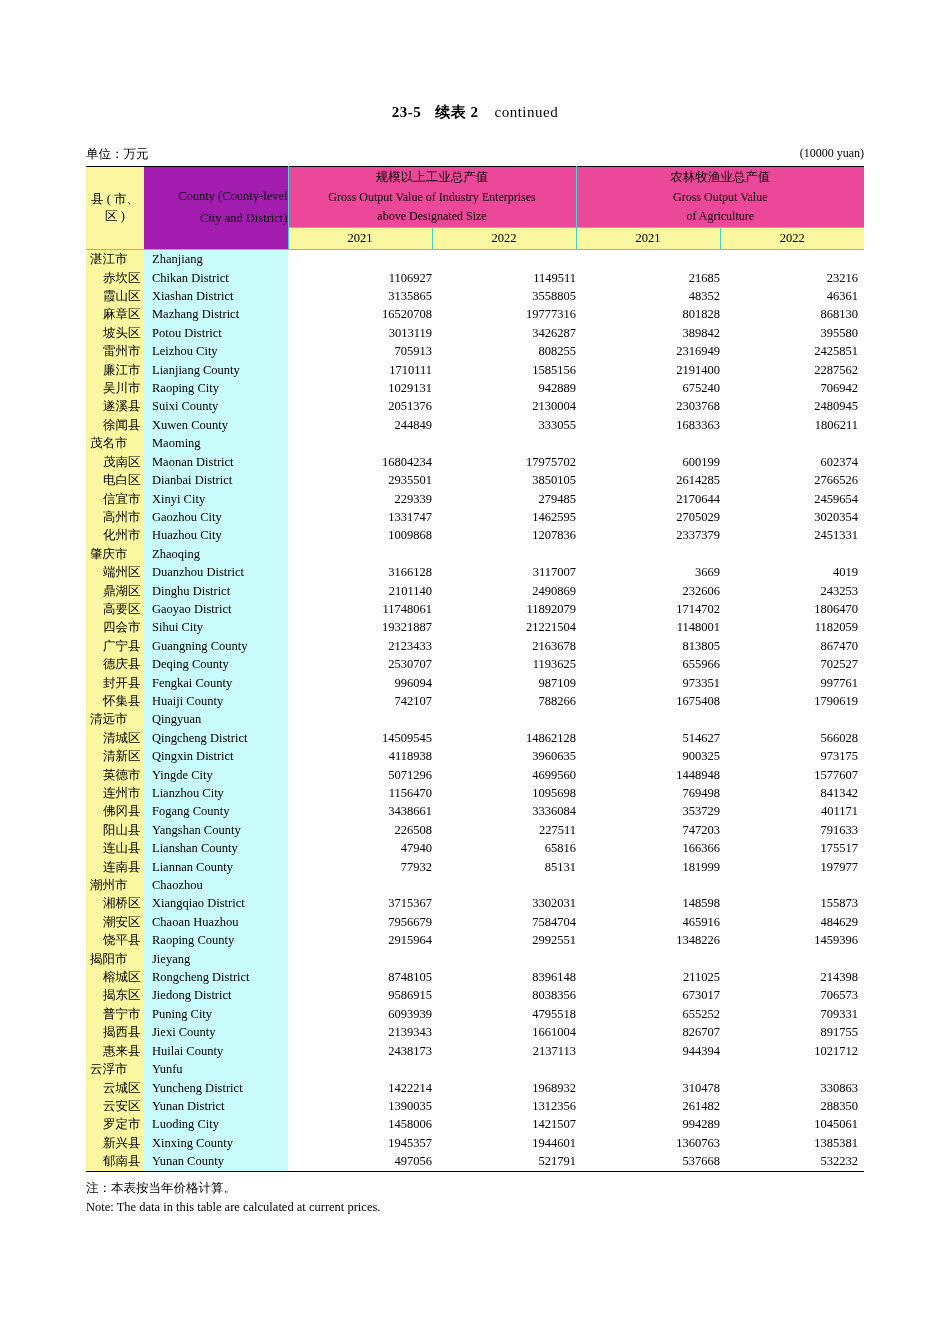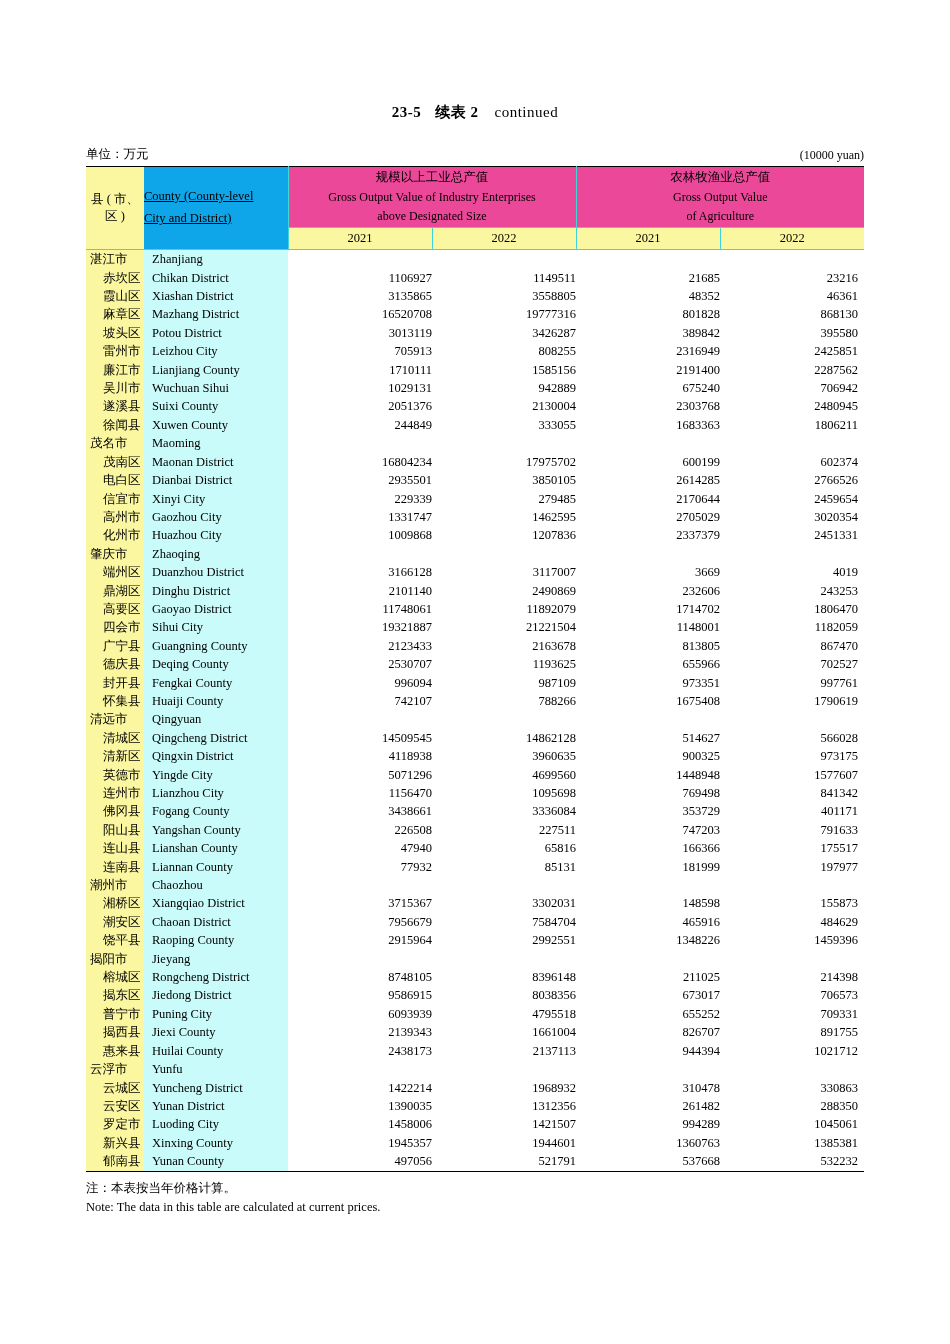--- a/index.html
+++ b/index.html
@@ -39,7 +39,6 @@
     width: 778px;
     display: flex;
     justify-content: space-between;
-    align-items: flex-end;
     font-size: 12px;
   }
   .unit-cn { font-size: 12.5px; }

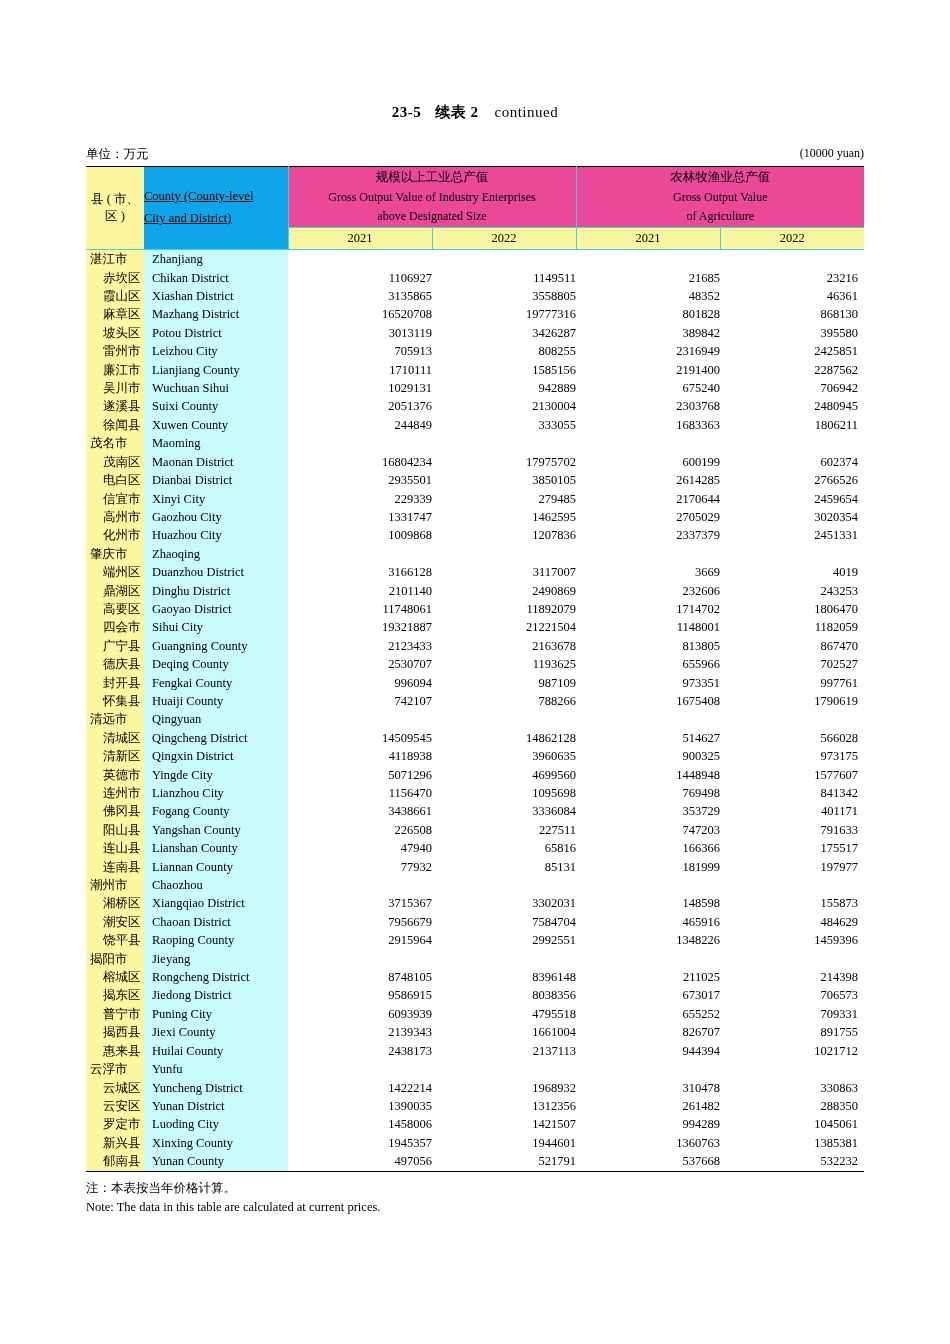--- a/index.html
+++ b/index.html
@@ -94,11 +94,10 @@
     font-size: 12.5px;
   }
   .col-en-head {
-    background: #0ea5e9;
-    text-align: left;
+    background: #a21caf;
+    text-align: right;
     font-size: 12.5px;
     line-height: 1.75;
-    text-decoration: underline;
   }
 
   

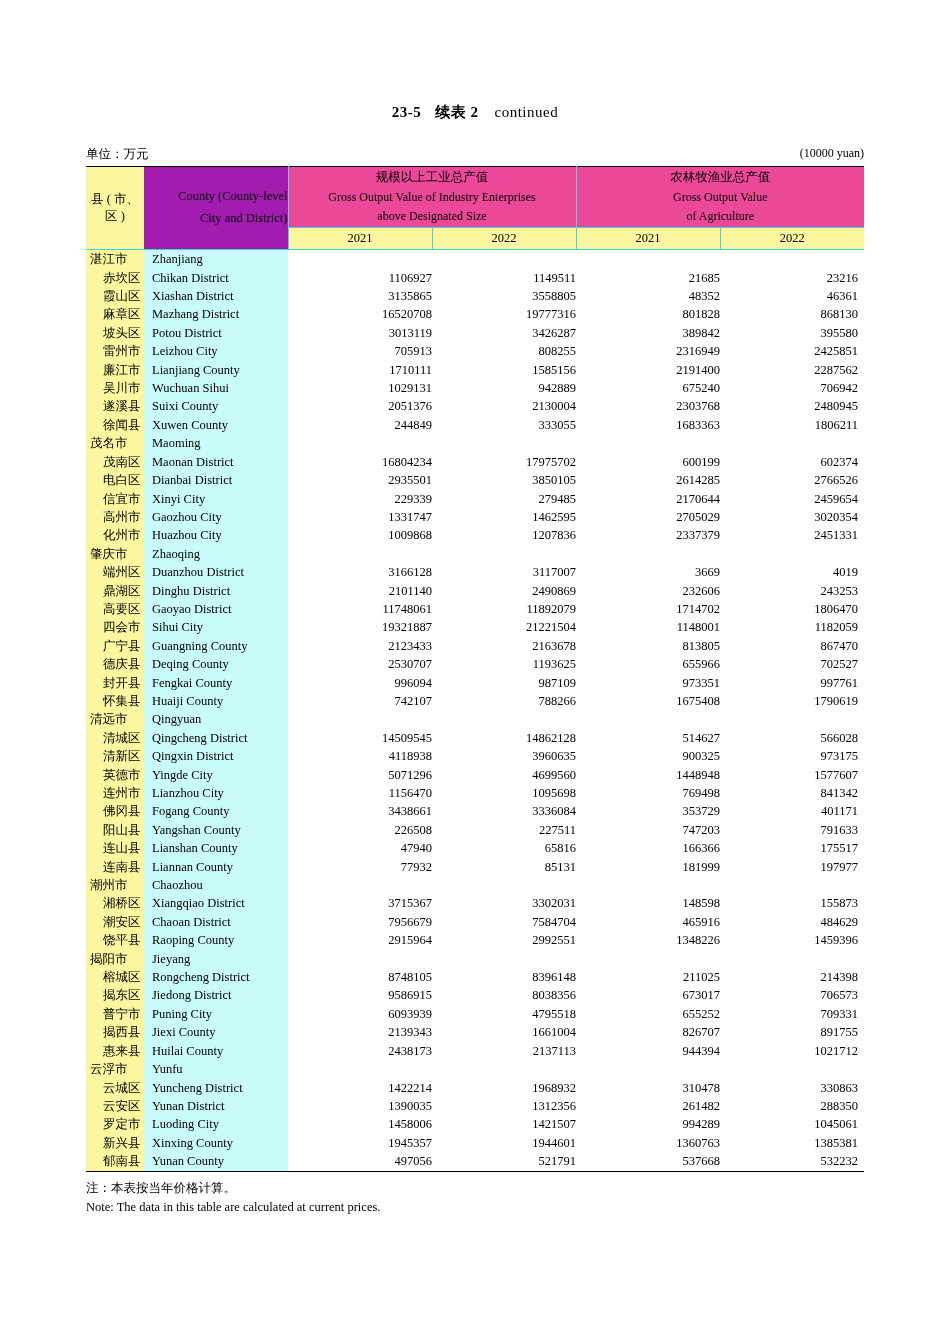--- a/index.html
+++ b/index.html
@@ -257,7 +257,7 @@
         </tr>
         <tr>
           <td class="cell-cn"><span class="pad-sub">吴川市</span></td>
-          <td class="cell-en"><span class="pad-sub">Wuchuan Sihui</span></td>
+          <td class="cell-en"><span class="pad-sub">Raoping City</span></td>
           <td class="cell-num">1029131</td>
           <td class="cell-num">942889</td>
           <td class="cell-num">675240</td>

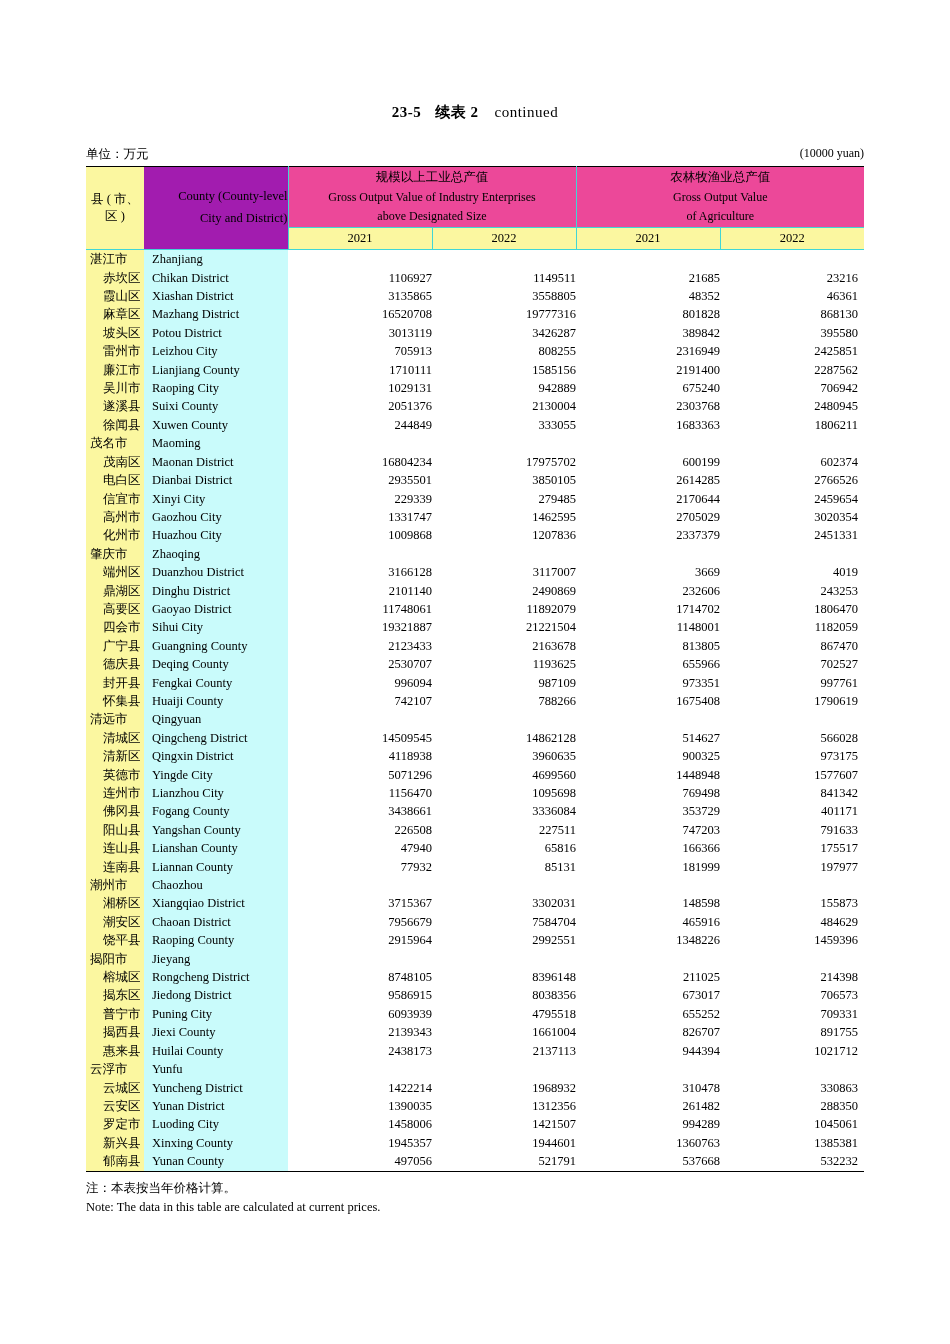--- a/index.html
+++ b/index.html
@@ -489,7 +489,7 @@
         </tr>
         <tr>
           <td class="cell-cn"><span class="pad-sub">潮安区</span></td>
-          <td class="cell-en"><span class="pad-sub">Chaoan  District</span></td>
+          <td class="cell-en"><span class="pad-sub">Chaoan  Huazhou</span></td>
           <td class="cell-num">7956679</td>
           <td class="cell-num">7584704</td>
           <td class="cell-num">465916</td>

